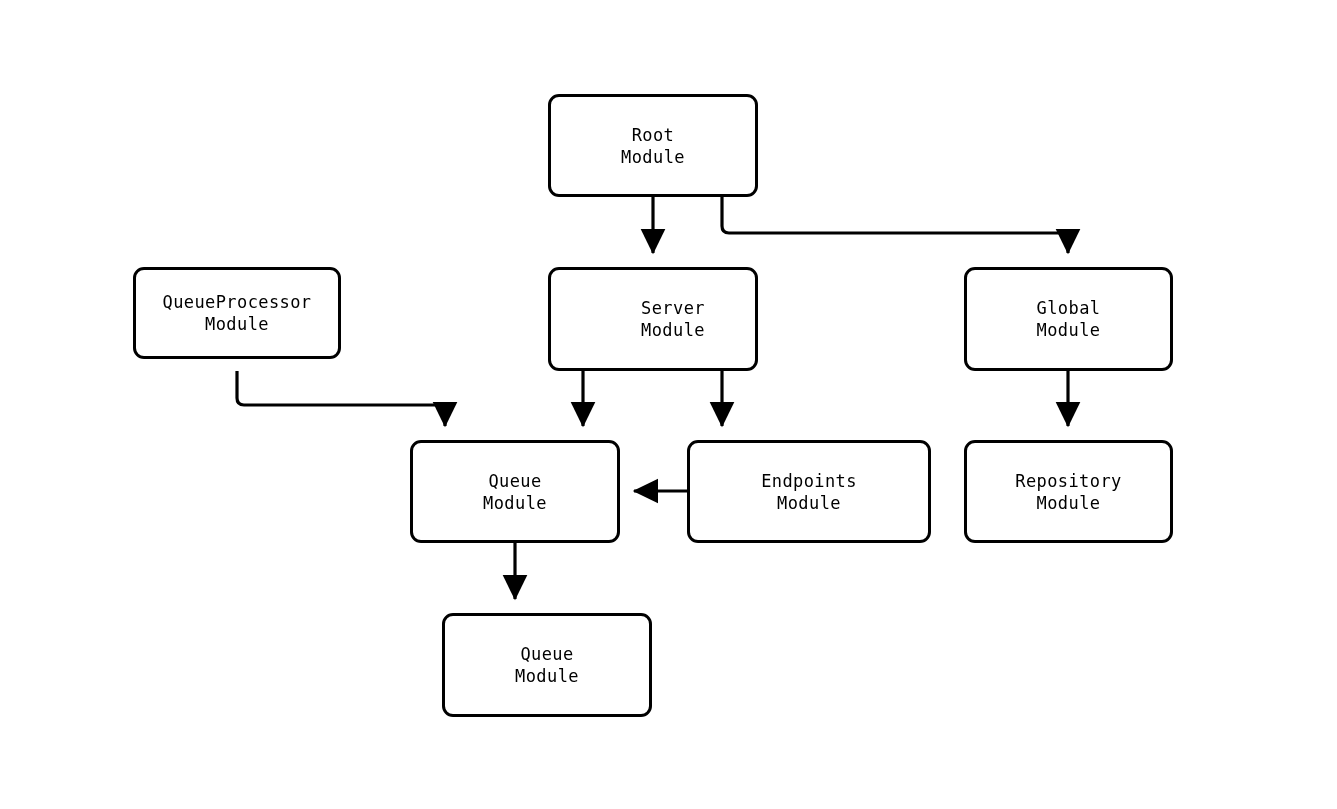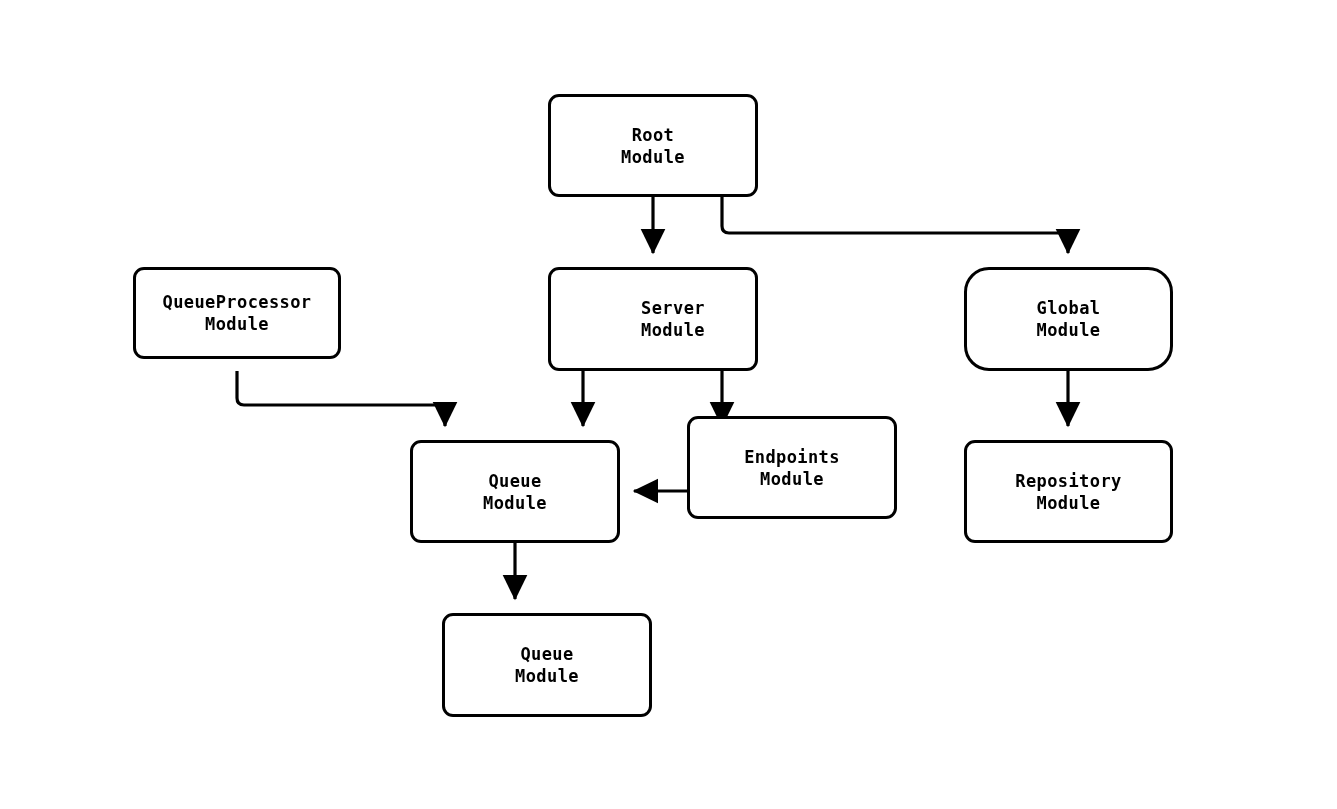--- a/index.html
+++ b/index.html
@@ -37,7 +37,6 @@
     flex-direction: column;
     justify-content: center;
     z-index: 2;
-    font-weight: bold;
   }
   .node-line {
     font-family: "DejaVu Sans Mono", "Liberation Mono", monospace;

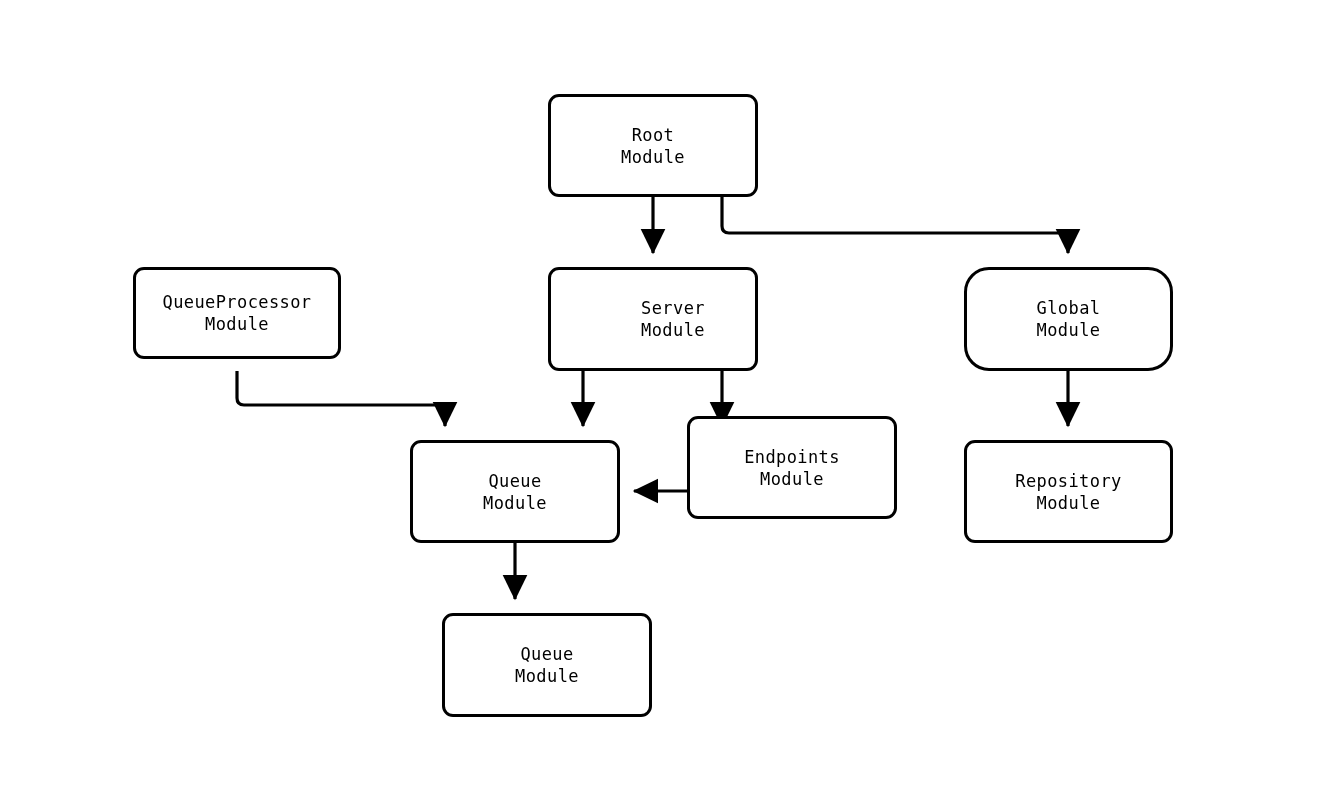--- a/index.html
+++ b/index.html
@@ -92,7 +92,7 @@
     <div class="node-line">Module</div>
   </div>
 
-  <div class="node" style="left:964px; top:267px; width:209px; height:104px;border-radius:25px;">
+  <div class="node" style="left:964px; top:267px; width:209px; height:104px;">
     <div class="node-line">Global</div>
     <div class="node-line">Module</div>
   </div>

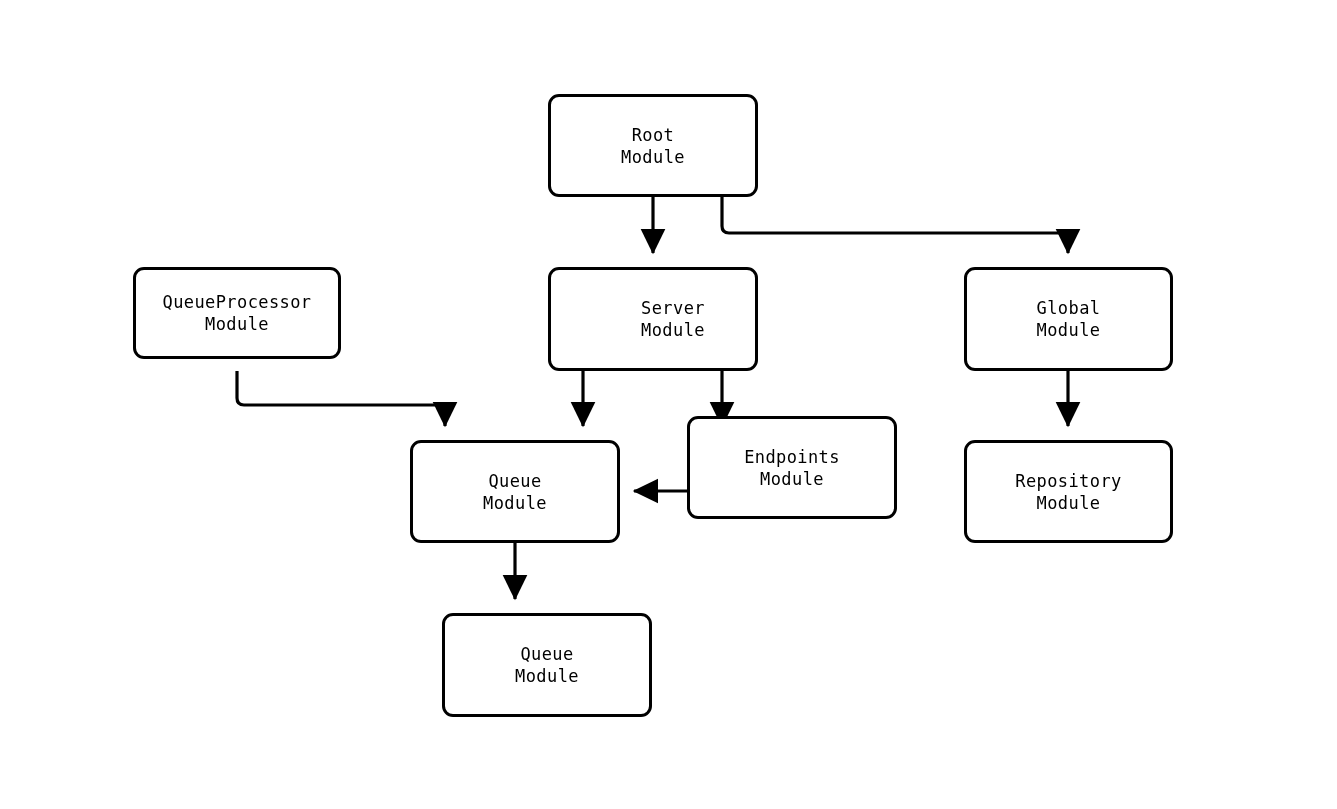--- a/index.html
+++ b/index.html
@@ -102,7 +102,7 @@
     <div class="node-line">Module</div>
   </div>
 
-  <div class="node" style="left:687px; top:416px; width:210px; height:103px;">
+  <div class="node" style="left:687px; top:440px; width:244px; height:103px;">
     <div class="node-line">Endpoints</div>
     <div class="node-line">Module</div>
   </div>

